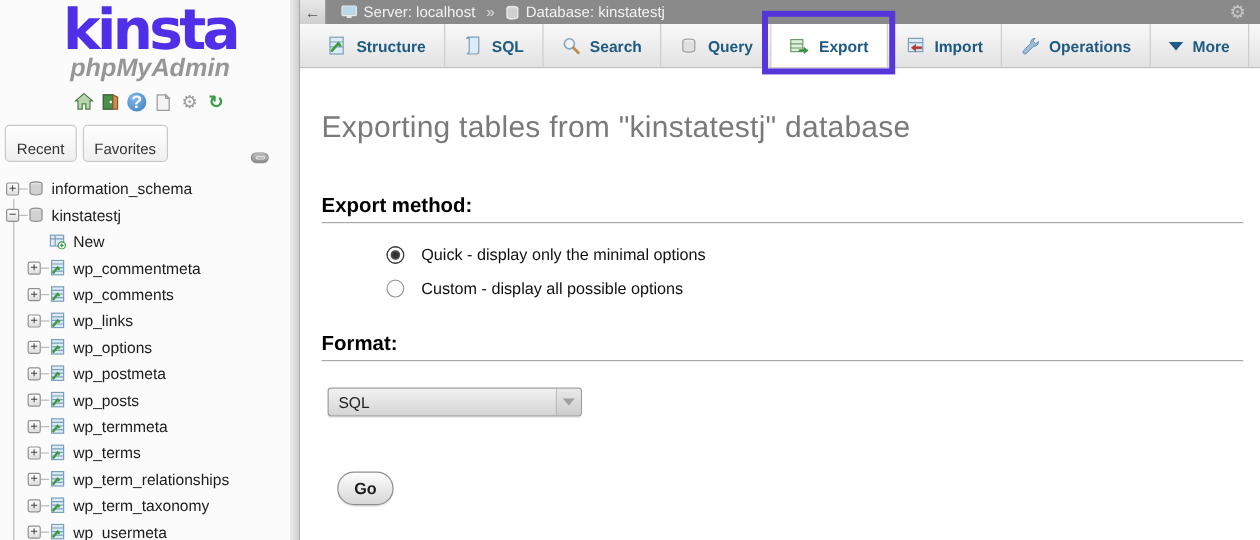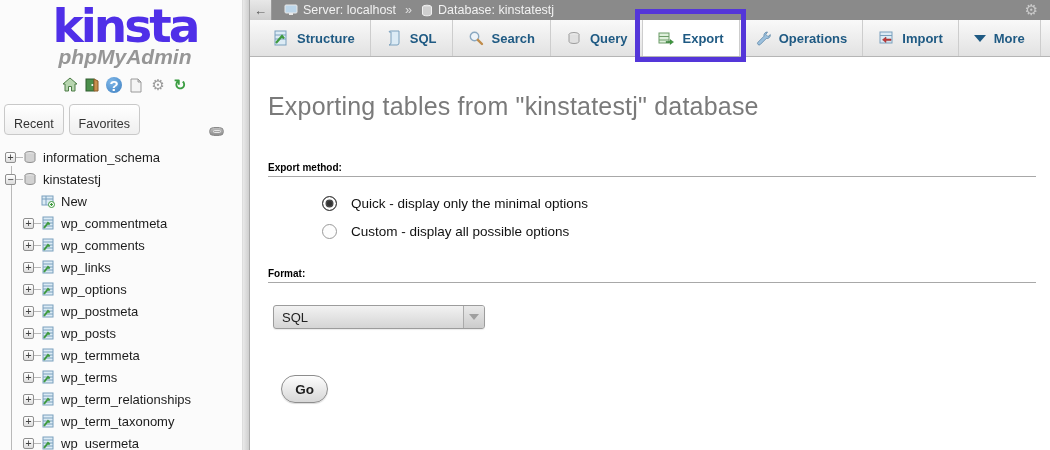--- a/index.html
+++ b/index.html
@@ -369,18 +369,18 @@
 
       <div class="tab">
         <svg class="ticon" viewBox="0 0 16 16">
-            <path d="M12.5 2 A3.4 3.4 0 0 0 9 6.2 L3 12.2 A1.6 1.6 0 1 0 5.3 14.5 L11.3 8.5 A3.4 3.4 0 0 0 15.3 4.6 L13 6.6 L10.8 4.4 Z" fill="#9cc0dd" stroke="#5f88a8" stroke-width="0.8"></path>
-          </svg>
-        <span>Operations</span>
-      </div>
-
-      <div class="tab">
-        <svg class="ticon" viewBox="0 0 16 16">
             <rect x="2" y="2" width="12" height="11" fill="#dcebf5" stroke="#7aa0bd"></rect>
             <line x1="2" y1="5.5" x2="14" y2="5.5" stroke="#7aa0bd"></line>
             <path d="M13 9 H8 V7 L4.5 9.8 L8 12.6 V10.6 H13 Z" fill="#c23b3b" stroke="#8e2626" stroke-width="0.5"></path>
           </svg>
         <span>Import</span>
+      </div>
+
+      <div class="tab">
+        <svg class="ticon" viewBox="0 0 16 16">
+            <path d="M12.5 2 A3.4 3.4 0 0 0 9 6.2 L3 12.2 A1.6 1.6 0 1 0 5.3 14.5 L11.3 8.5 A3.4 3.4 0 0 0 15.3 4.6 L13 6.6 L10.8 4.4 Z" fill="#9cc0dd" stroke="#5f88a8" stroke-width="0.8"></path>
+          </svg>
+        <span>Operations</span>
       </div>
 
       <div class="tab">

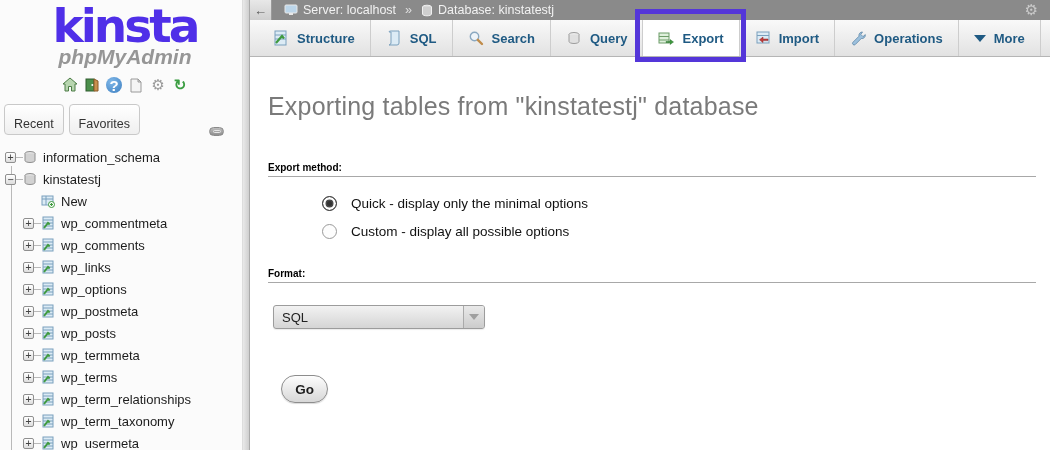--- a/index.html
+++ b/index.html
@@ -65,7 +65,7 @@
 
   #content { position:absolute; left:0; top:57px; width:800px; height:393px; background:#fff; padding-left:18px; }
   #page-title { margin-top:35px; font-size:25px; font-weight:400; color:#7a7a7a; letter-spacing:0.2px; }
-  .section-label { font-size:10px; font-weight:bold; color:#000; }
+  .section-label { font-size:17px; font-weight:bold; color:#000; }
   .section-hr { border:0; border-top:1px solid #a8a8a8; margin:3px 14px 0 0; }
   #export-method-section { margin-top:41px; }
   .radio-row { display:flex; align-items:flex-start; gap:14px; margin-left:54px; }

